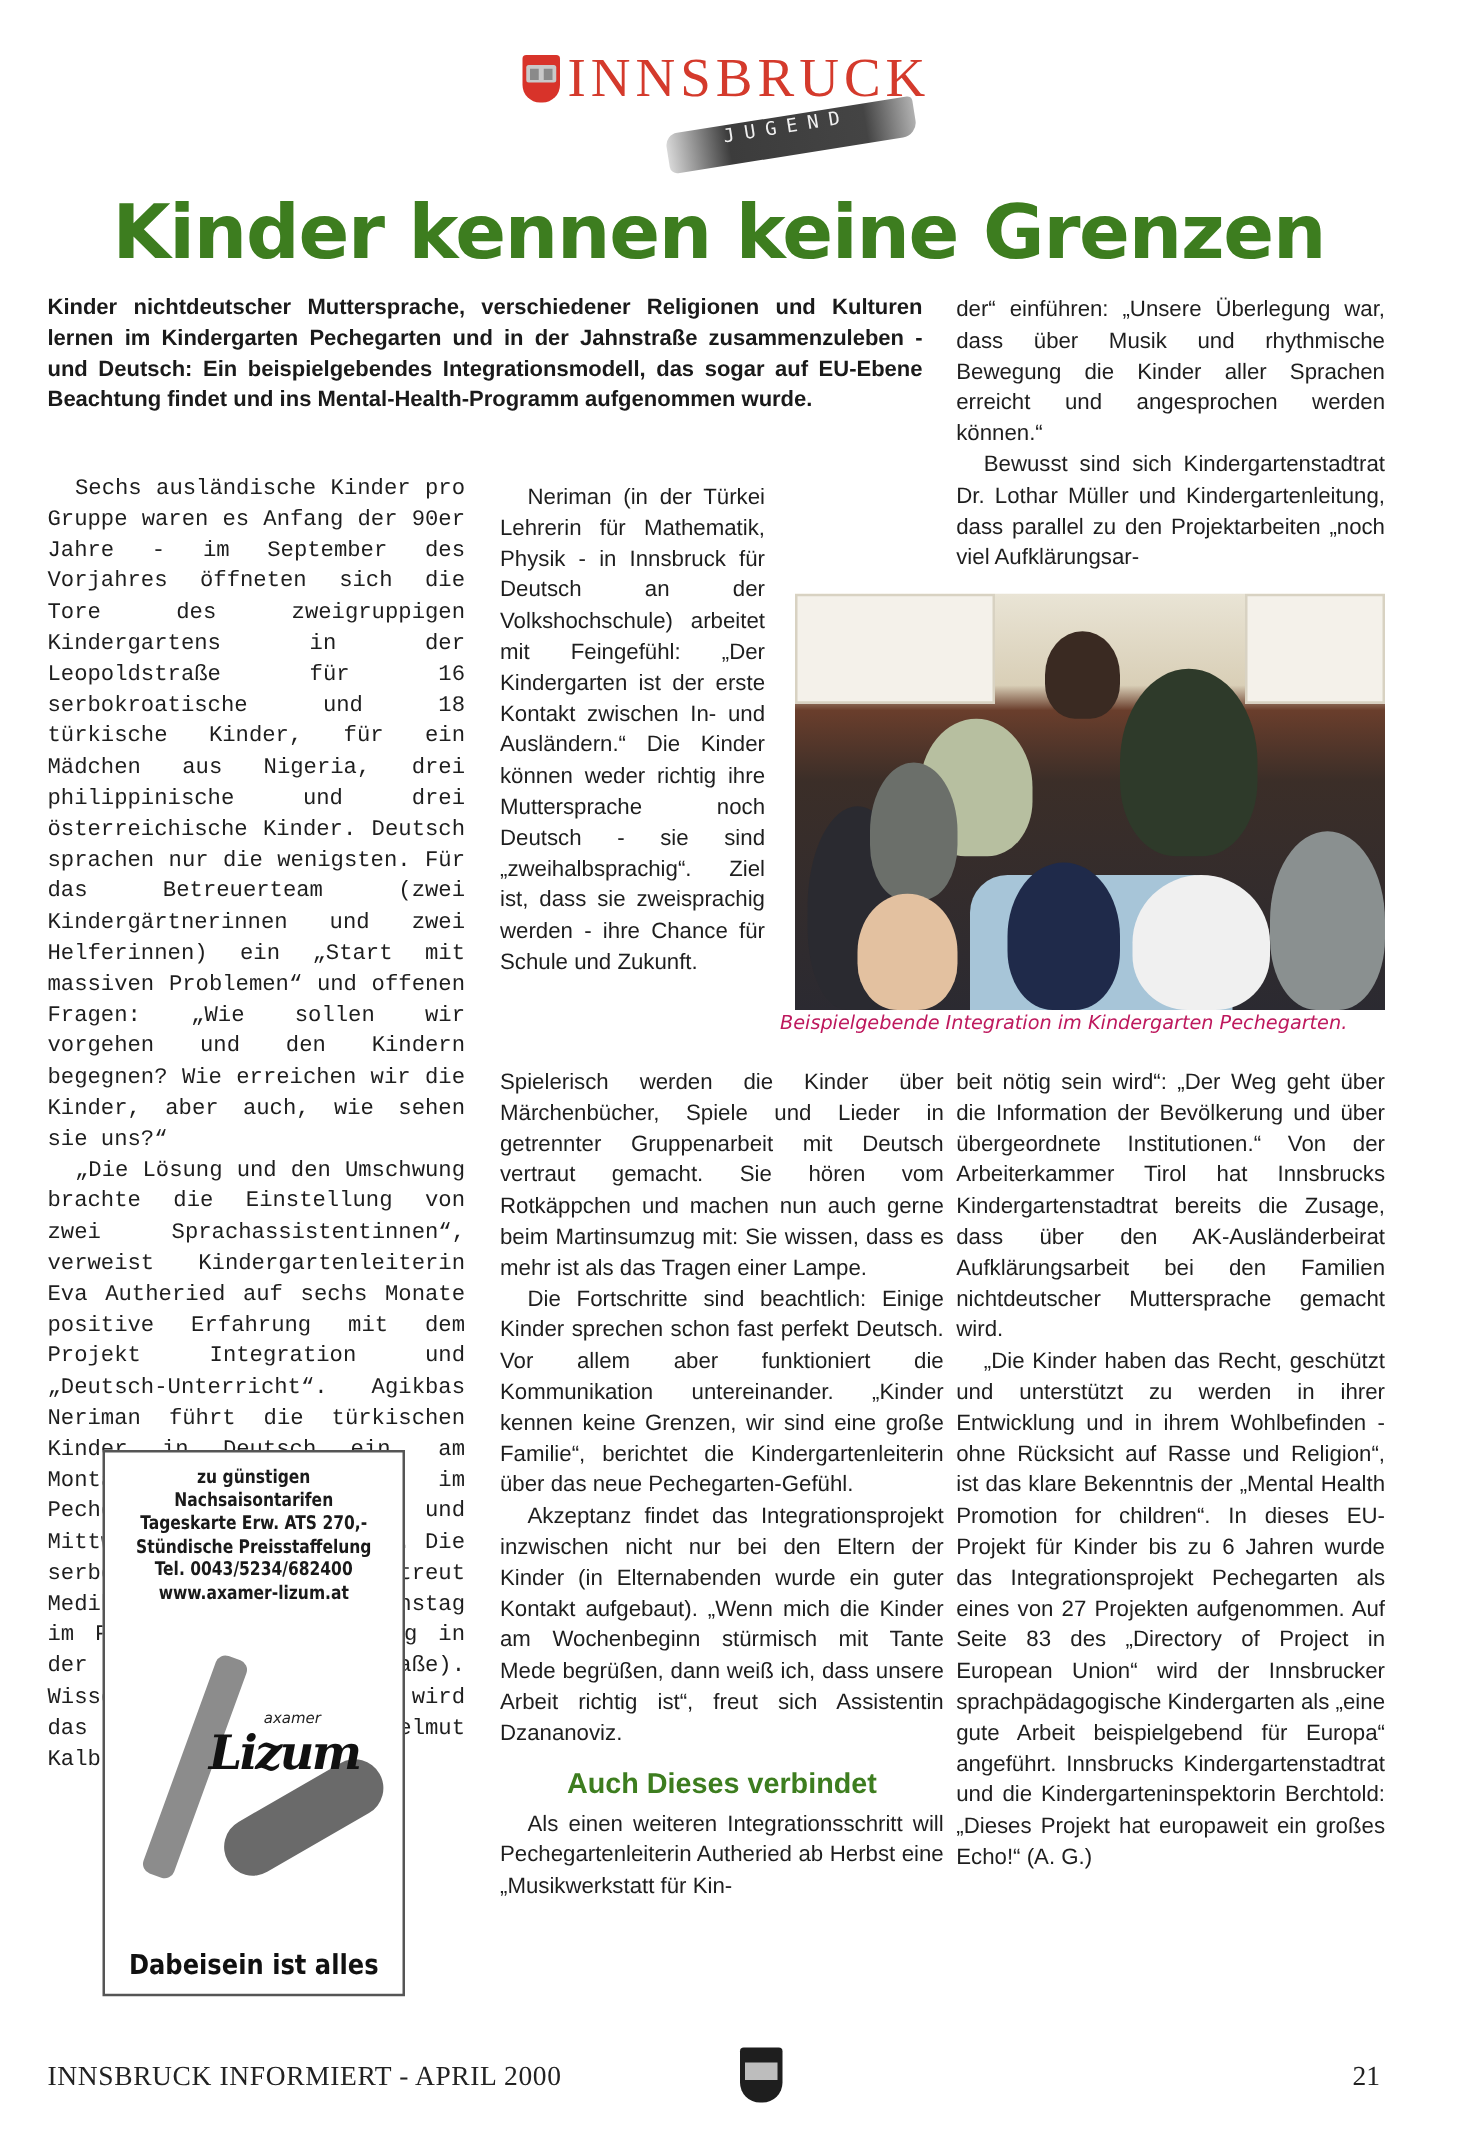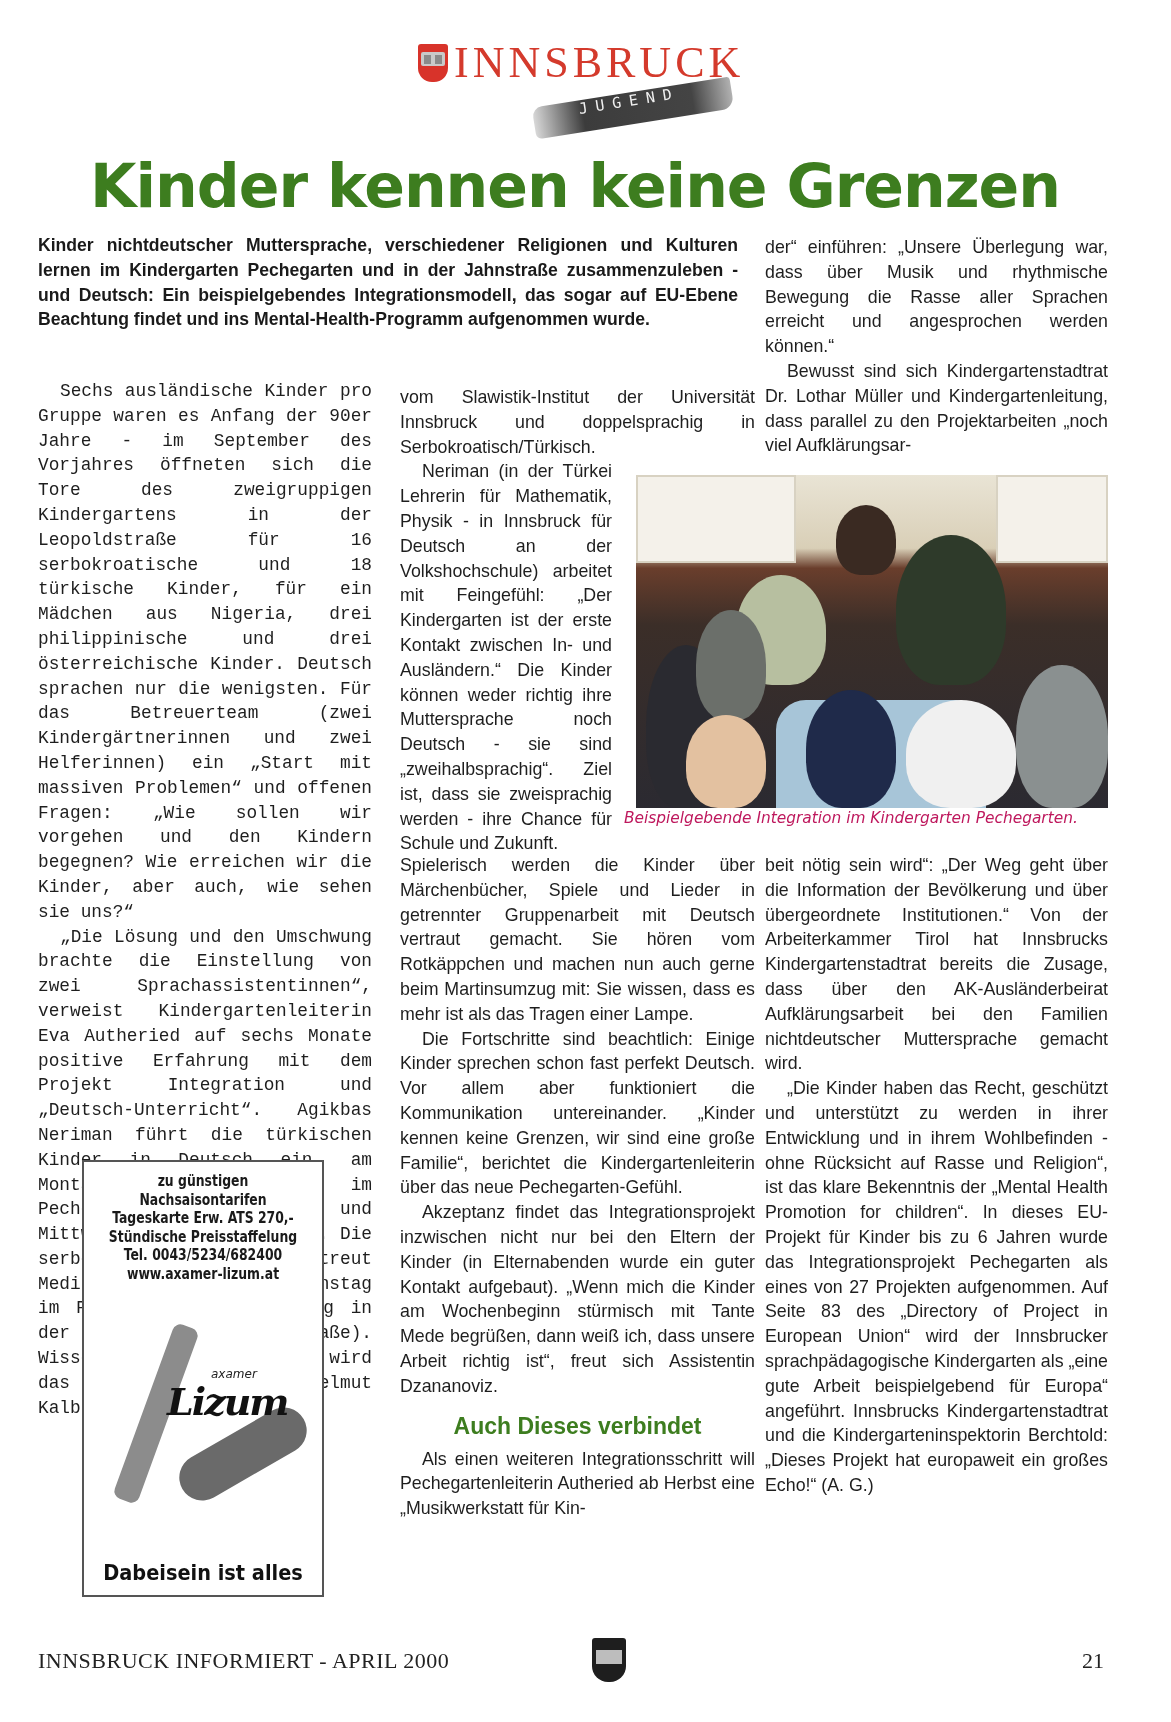--- a/index.html
+++ b/index.html
@@ -70,7 +70,7 @@
 <p class="intro">Kinder nichtdeutscher Muttersprache, verschiedener Religionen und Kulturen lernen im Kindergarten Pechegarten und in der Jahnstraße zusammenzuleben - und Deutsch: Ein beispielgebendes Integrationsmodell, das sogar auf EU-Ebene Beachtung findet und ins Mental-Health-Programm aufgenommen wurde.</p>
 
 <div class="col col-right-top">
-  <p class="noindent">der“ einführen: „Unsere Überlegung war, dass über Musik und rhythmische Bewegung die Rasse aller Sprachen erreicht und angesprochen werden können.“</p>
+  <p class="noindent">der“ einführen: „Unsere Überlegung war, dass über Musik und rhythmische Bewegung die Kinder aller Sprachen erreicht und angesprochen werden können.“</p>
   <p>Bewusst sind sich Kindergartenstadtrat Dr. Lothar Müller und Kindergartenleitung, dass parallel zu den Projektarbeiten „noch viel Aufklärungsar-</p>
 </div>
 

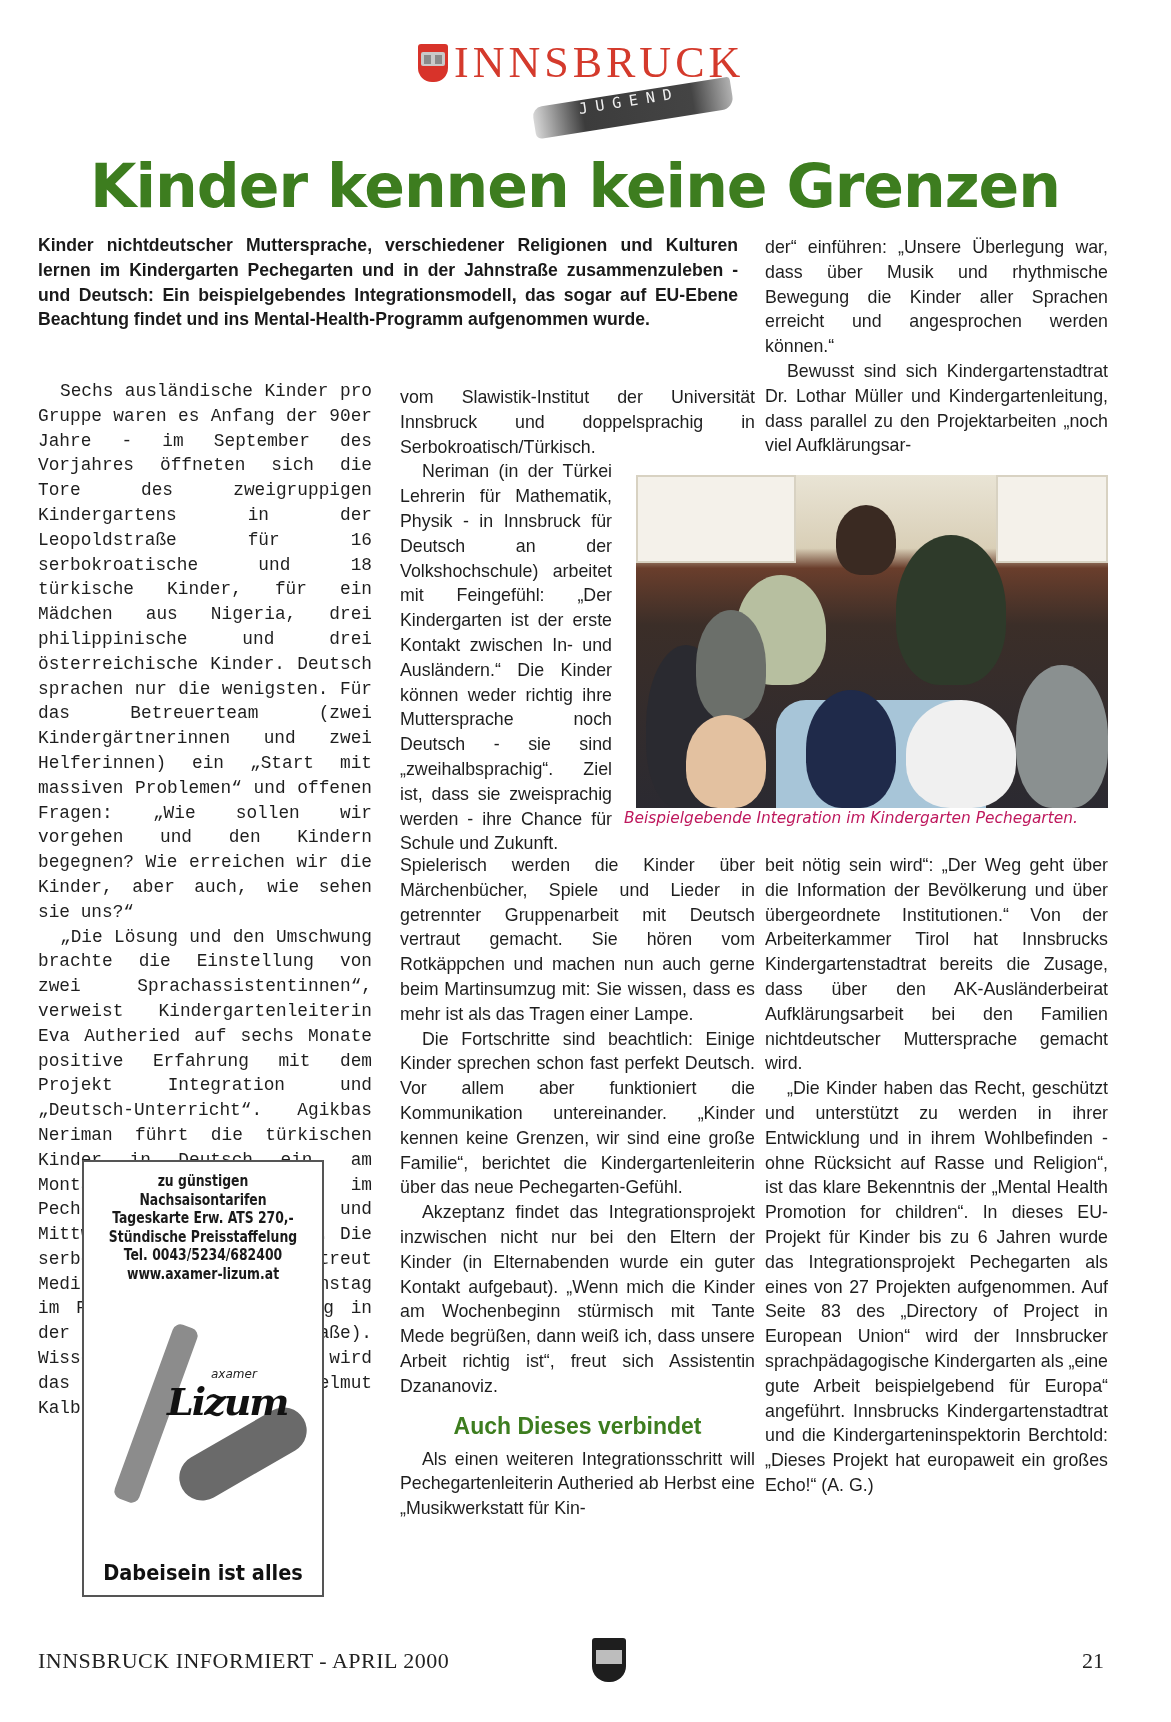--- a/index.html
+++ b/index.html
@@ -80,7 +80,6 @@
 </div>
 
 <div class="col col-mid-top">
-  <p class="noindent wide">vom Slawistik-Institut der Universität Innsbruck und doppelsprachig in Serbokroatisch/Türkisch.</p>
   <p>Neriman (in der Türkei Lehrerin für Mathematik, Physik - in Innsbruck für Deutsch an der Volkshochschule) arbeitet mit Feingefühl: „Der Kindergarten ist der erste Kontakt zwischen In- und Ausländern.“ Die Kinder können weder richtig ihre Muttersprache noch Deutsch - sie sind „zweihalbsprachig“. Ziel ist, dass sie zweisprachig werden - ihre Chance für Schule und Zukunft.</p>
 </div>
 

